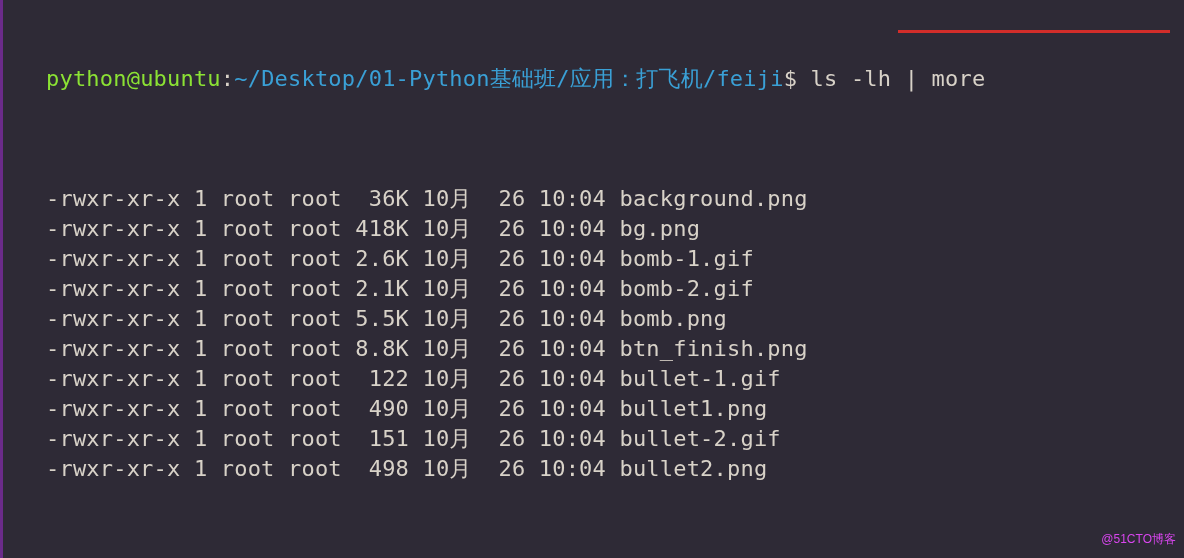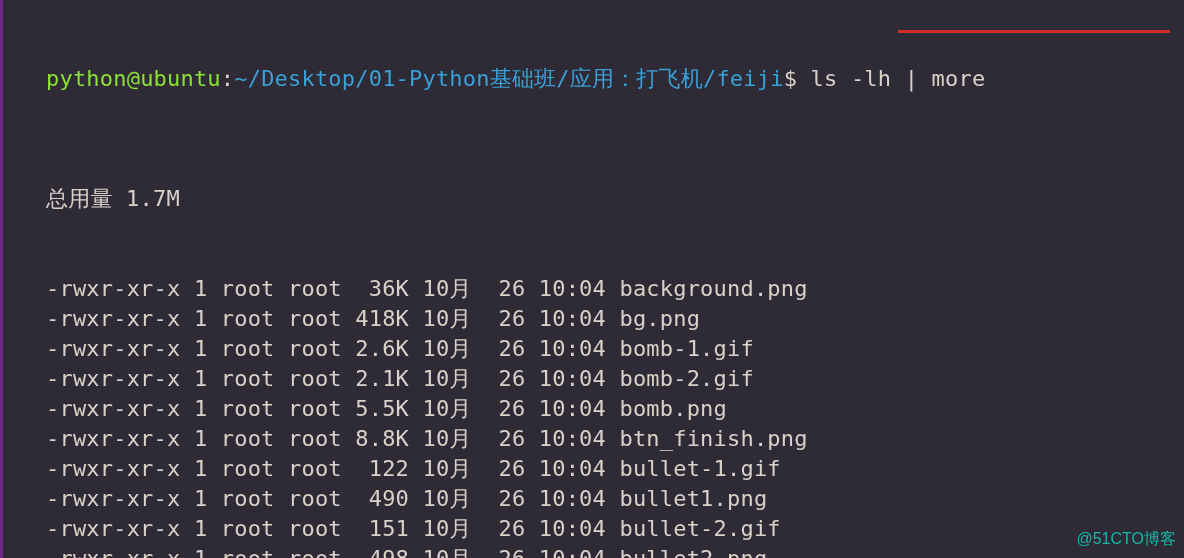--- a/index.html
+++ b/index.html
@@ -63,7 +63,6 @@
 <div class="terminal">
   <div class="row"><span class="user">python</span><span class="at">@</span><span class="host">ubuntu</span><span class="dollar">:</span><span class="path">~/Desktop/01-Python</span><span class="path-cjk">基础班/应用：打飞机</span><span class="path">/feiji</span><span class="dollar">$</span> <span class="cmd">ls -lh | more</span></div>
   <div class="underline u1"></div>
-  <div class="row total">总用量 1.7M</div>
   <div id="file-rows"><div class="row">-rwxr-xr-x 1 root root  36K 10月  26 10:04 background.png</div><div class="row">-rwxr-xr-x 1 root root 418K 10月  26 10:04 bg.png</div><div class="row">-rwxr-xr-x 1 root root 2.6K 10月  26 10:04 bomb-1.gif</div><div class="row">-rwxr-xr-x 1 root root 2.1K 10月  26 10:04 bomb-2.gif</div><div class="row">-rwxr-xr-x 1 root root 5.5K 10月  26 10:04 bomb.png</div><div class="row">-rwxr-xr-x 1 root root 8.8K 10月  26 10:04 btn_finish.png</div><div class="row">-rwxr-xr-x 1 root root  122 10月  26 10:04 bullet-1.gif</div><div class="row">-rwxr-xr-x 1 root root  490 10月  26 10:04 bullet1.png</div><div class="row">-rwxr-xr-x 1 root root  151 10月  26 10:04 bullet-2.gif</div><div class="row">-rwxr-xr-x 1 root root  498 10月  26 10:04 bullet2.png</div></div>
 </div>
 

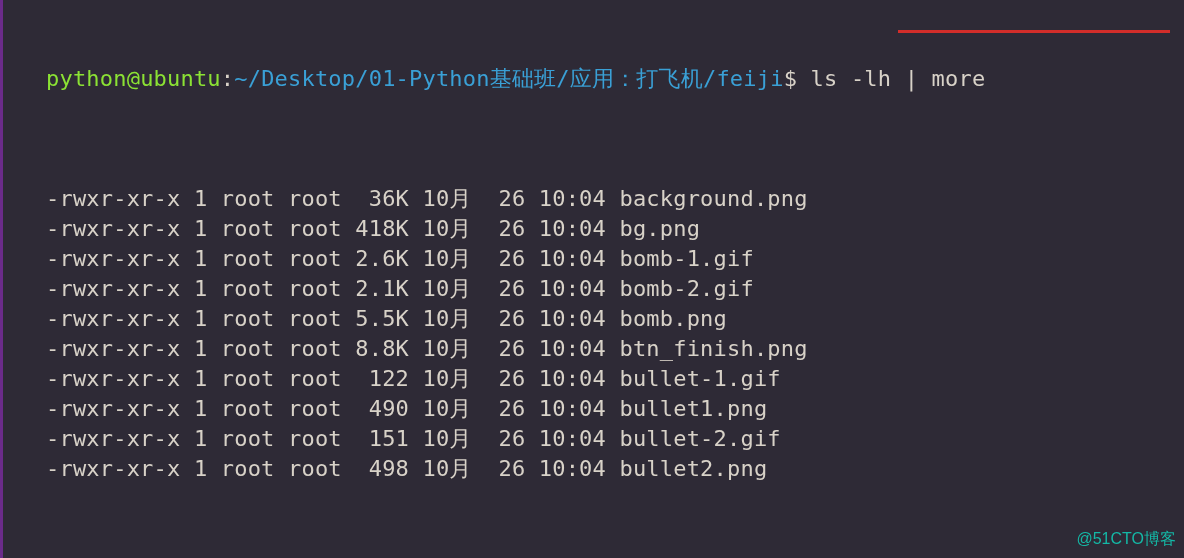--- a/index.html
+++ b/index.html
@@ -49,8 +49,8 @@
     position: absolute;
     right: 8px;
     bottom: 4px;
-    font-size: 16px;
-    color: #14b8a6;
+    font-size: 12px;
+    color: #d946ef;
     font-family: sans-serif;
     letter-spacing: 0;
   }

